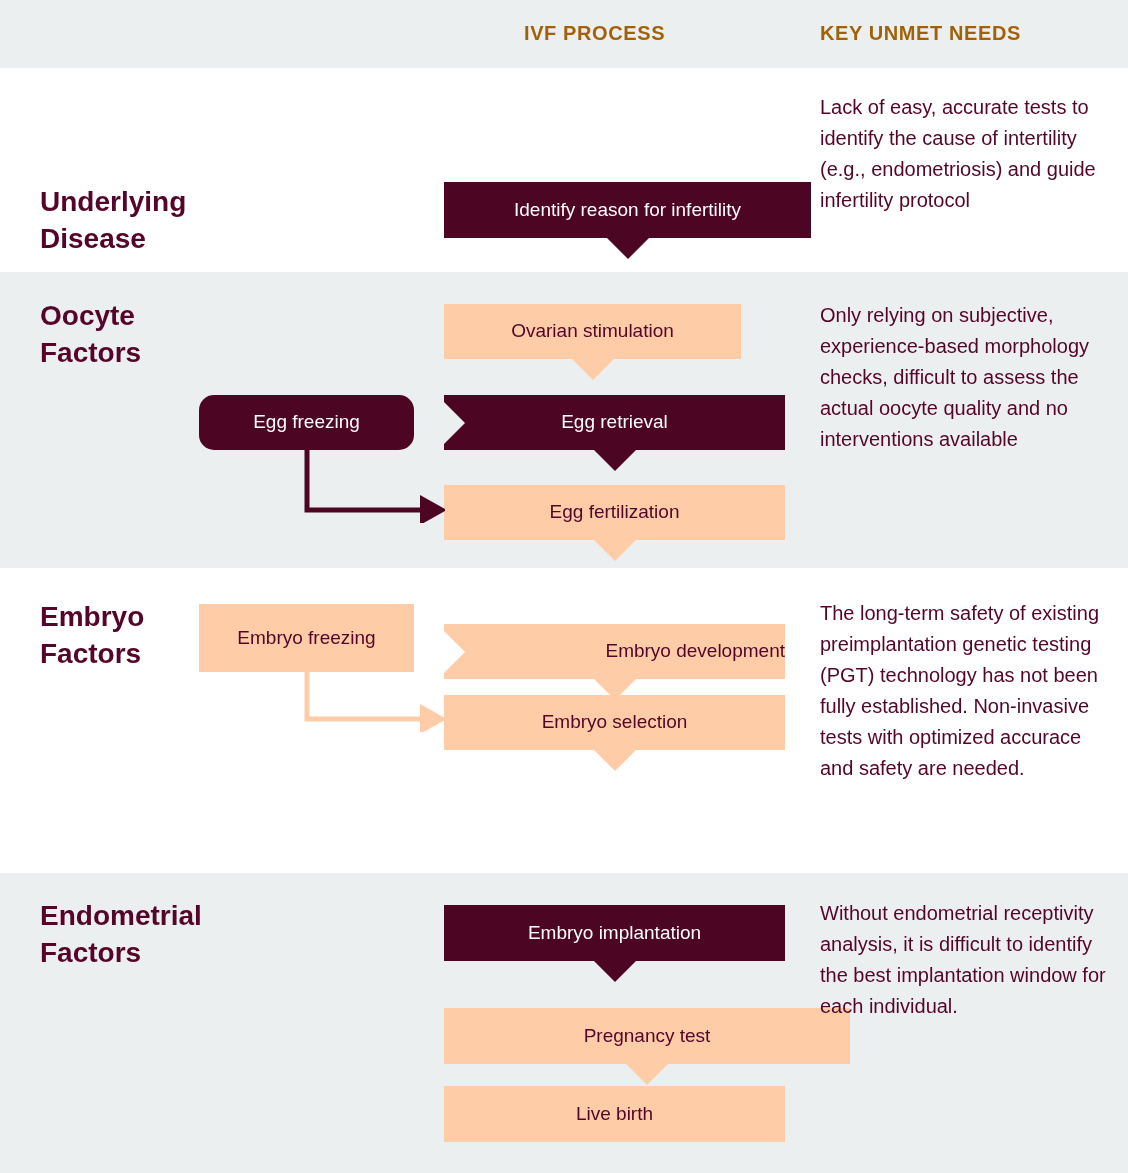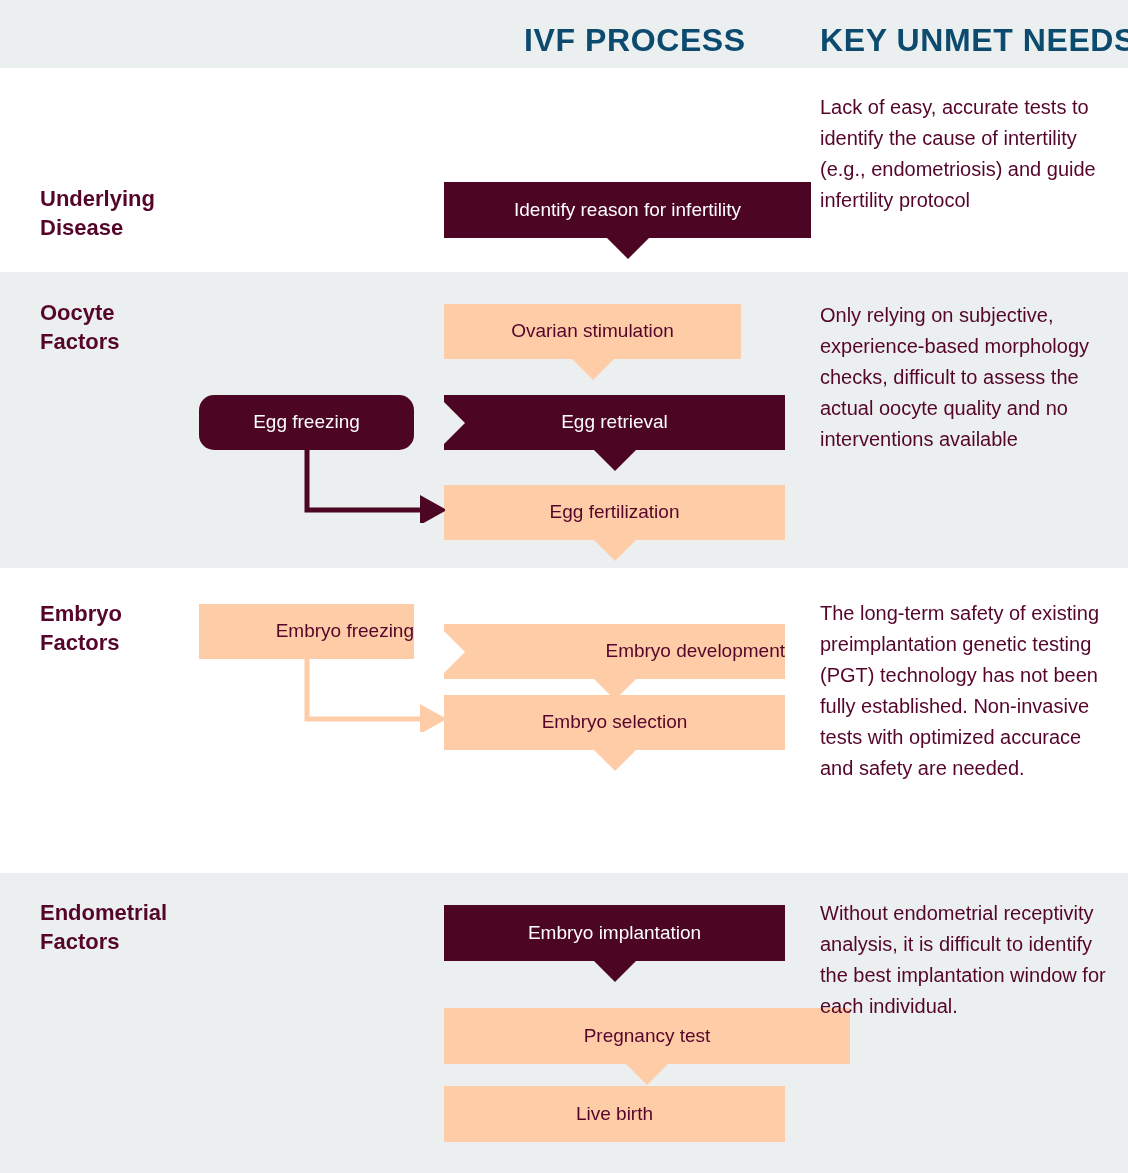--- a/index.html
+++ b/index.html
@@ -40,8 +40,8 @@
   .col-header {
     position: absolute;
     top: 22px;
-    color: #0c4a6e;
-    font-size: 32px;
+    color: #a16207;
+    font-size: 20px;
     font-weight: bold;
     letter-spacing: 0.6px;
     white-space: nowrap;

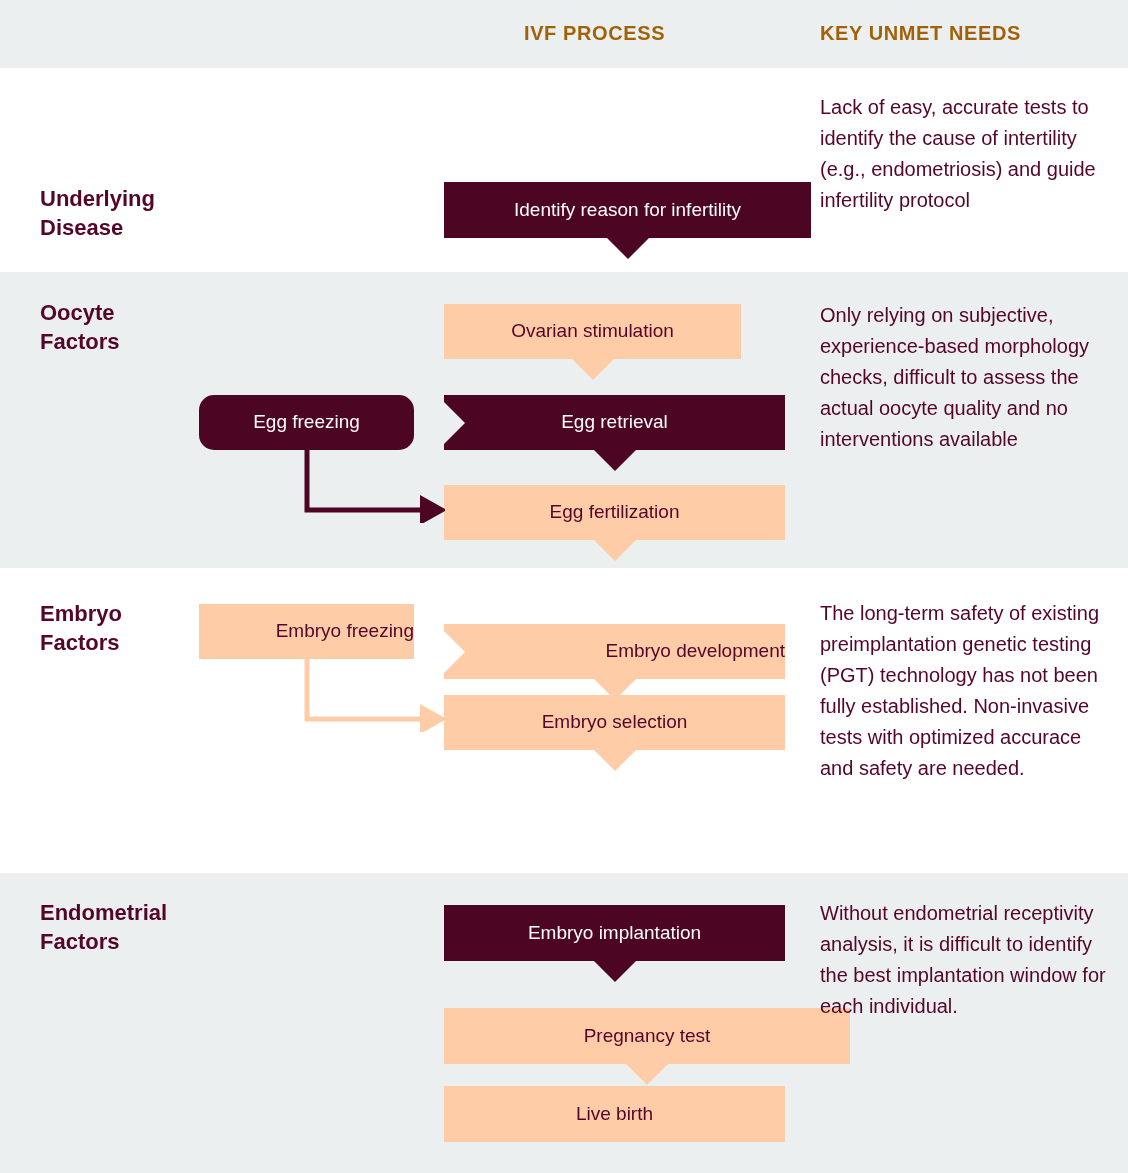--- a/index.html
+++ b/index.html
@@ -55,7 +55,7 @@
     left: 40px;
     width: 200px;
     color: #55052a;
-    font-size: 22px;
+    font-size: 28px;
     font-weight: bold;
     line-height: 1.32;
   }

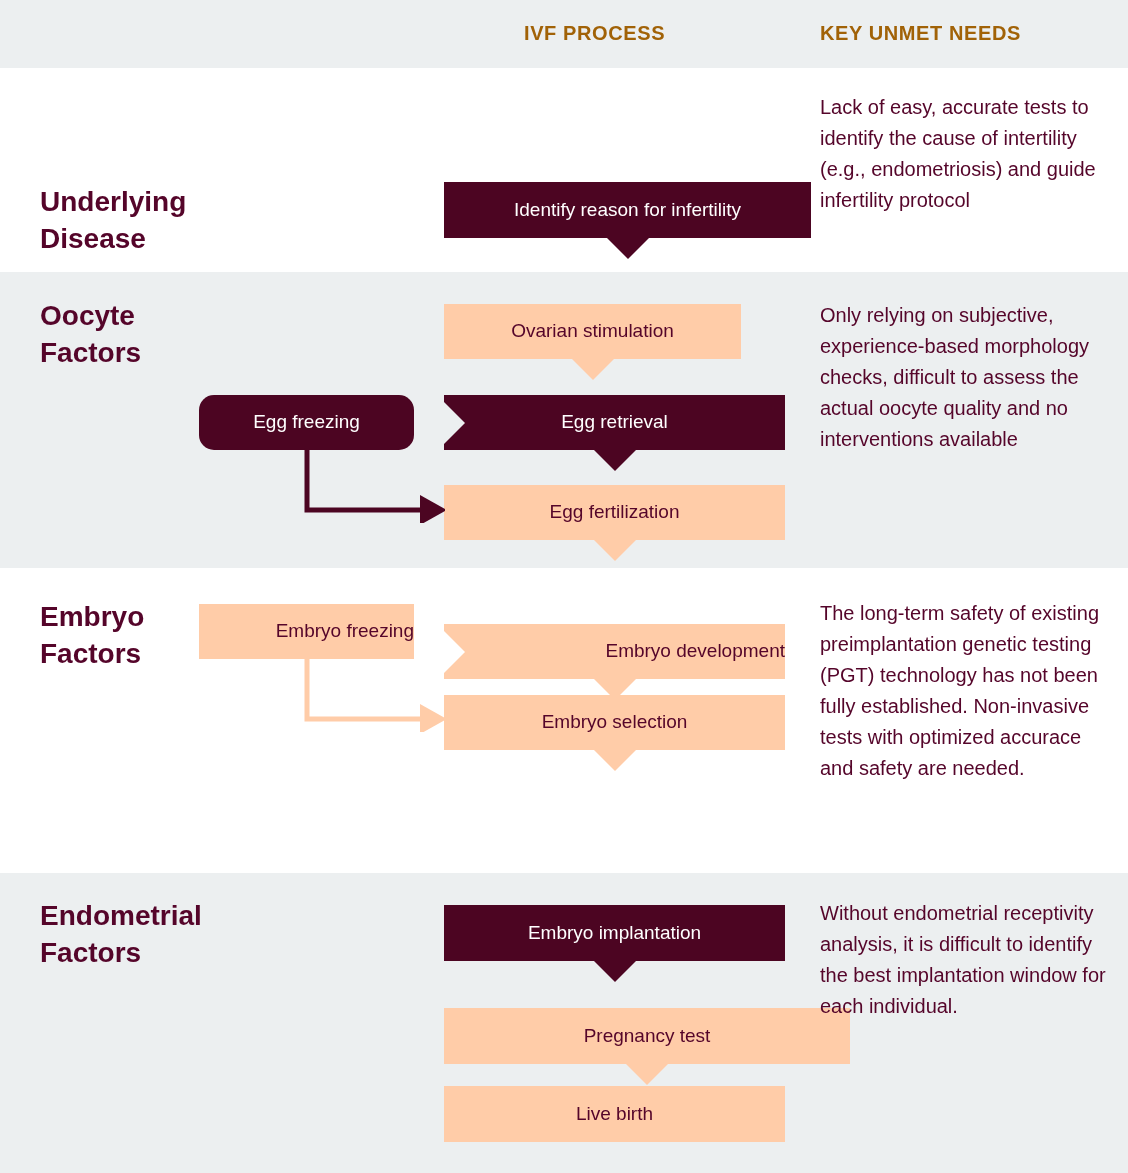--- a/index.html
+++ b/index.html
@@ -126,7 +126,7 @@
 
   
   #node-egg-freezing    { left: 199px; top: 395px; width: 215px; height: 55px; border-radius: 15px; }
-  #node-embryo-freezing { left: 199px; top: 604px; width: 215px; height: 55px; justify-content: flex-end; }
+  #node-embryo-freezing { left: 199px; top: 604px; width: 215px; height: 68px; }
 
   
   .elbow {

